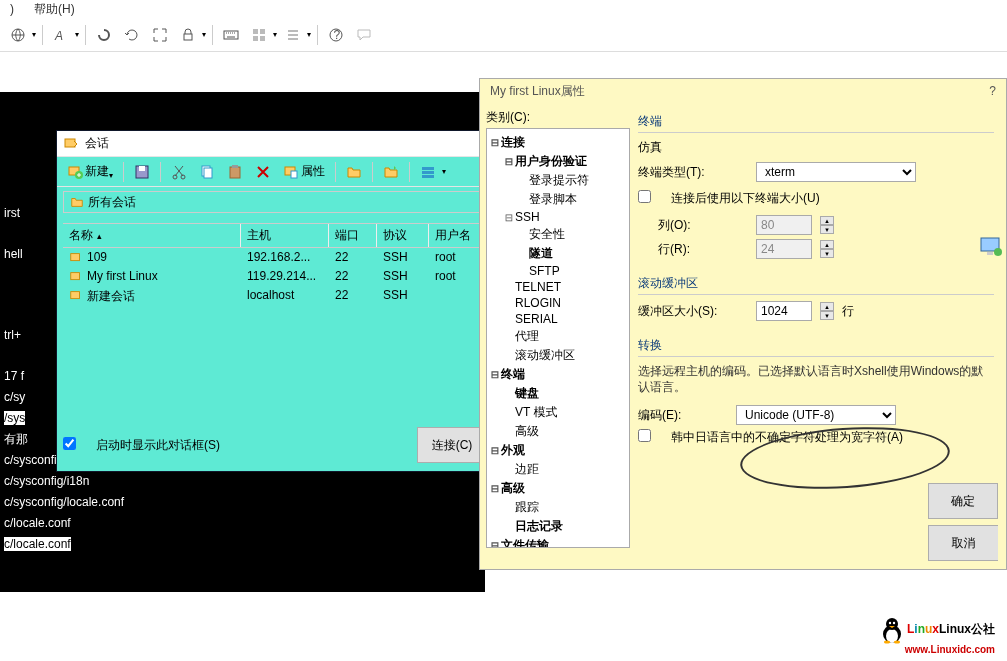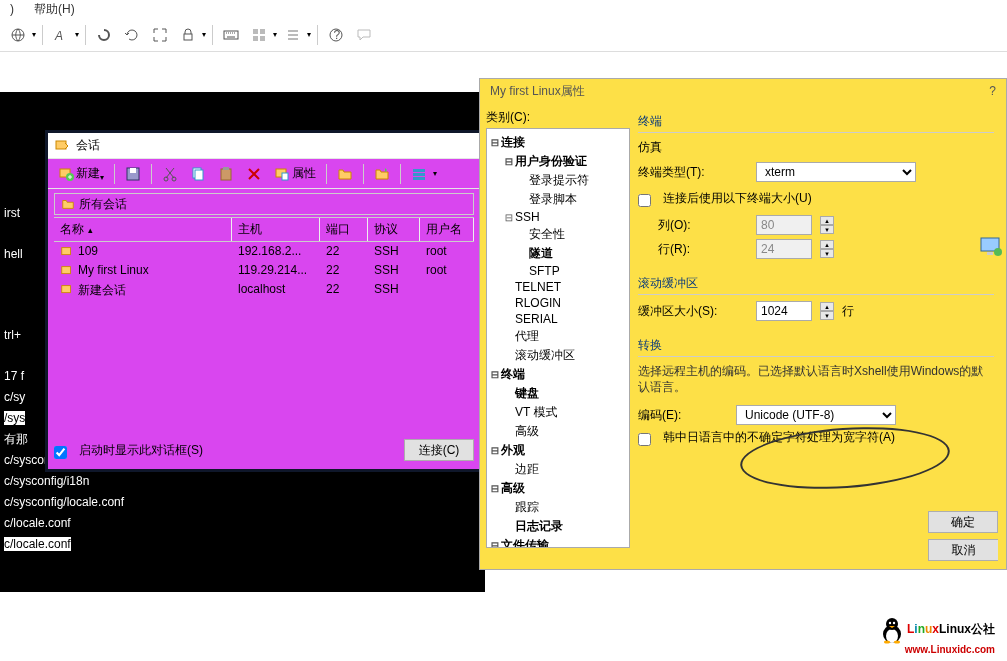--- a/index.html
+++ b/index.html
@@ -41,7 +41,7 @@
 .chk { display: flex; align-items: flex-end; gap: 12px; }
 
 
-.props-dialog { position: absolute; left: 479px; top: 78px; right: 0; height: 492px; background: #fde047; border: 1px solid #aaa; }
+.props-dialog { position: absolute; left: 479px; top: 78px; right: 0; height: 492px; background: #fef9c3; border: 1px solid #aaa; }
 .props-title { height: 24px; display: flex; align-items: center; justify-content: space-between; padding: 0 10px; color: #555; }
 .props-body { display: flex; height: calc(100% - 58px); padding: 6px; gap: 8px; }
 .cat-label { margin-bottom: 2px; }

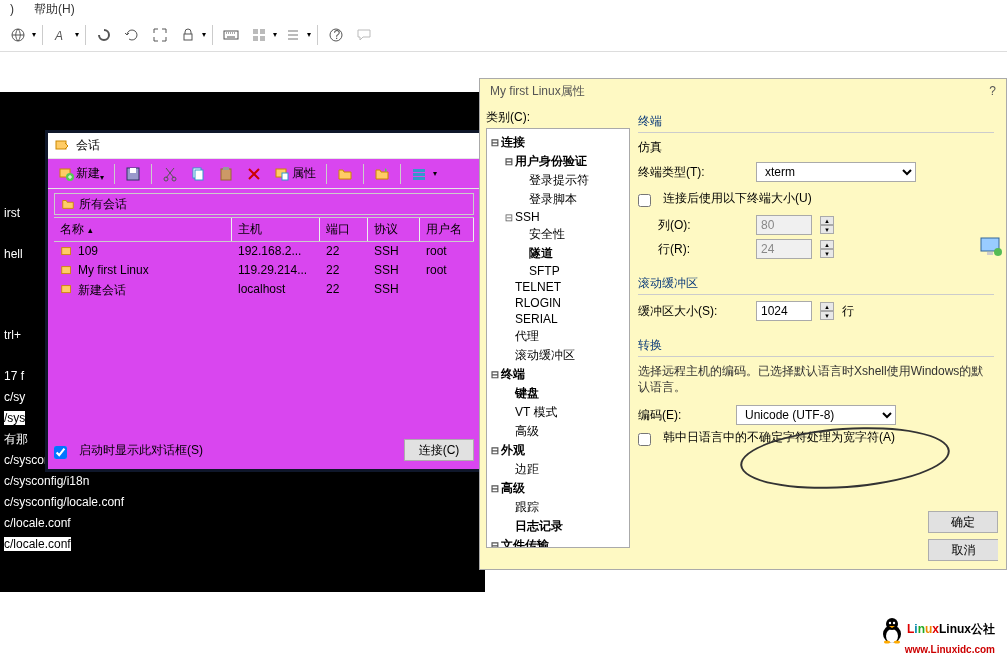--- a/index.html
+++ b/index.html
@@ -21,7 +21,7 @@
 .terminal .inv { background: #fff; color: #000; }
 
 
-.sessions-dialog { position: absolute; left: 45px; top: 130px; width: 438px; height: 342px; background: #d946ef; border: 3px solid #0f172a; box-shadow: 2px 2px 6px rgba(0,0,0,0.2); }
+.sessions-dialog { position: absolute; left: 56px; top: 130px; width: 438px; height: 342px; background: #5eead4; border: 1px solid #0f172a; box-shadow: 2px 2px 6px rgba(0,0,0,0.2); }
 .dlg-title { height: 26px; background: #fff; display: flex; align-items: center; padding: 0 6px; gap: 6px; border-bottom: 1px solid #e5e5e5; }
 .dlg-title-icon { width: 16px; height: 16px; }
 .dlg-toolbar { height: 30px; display: flex; align-items: center; padding: 0 6px; gap: 4px; border-bottom: 1px solid #e5e5e5; }

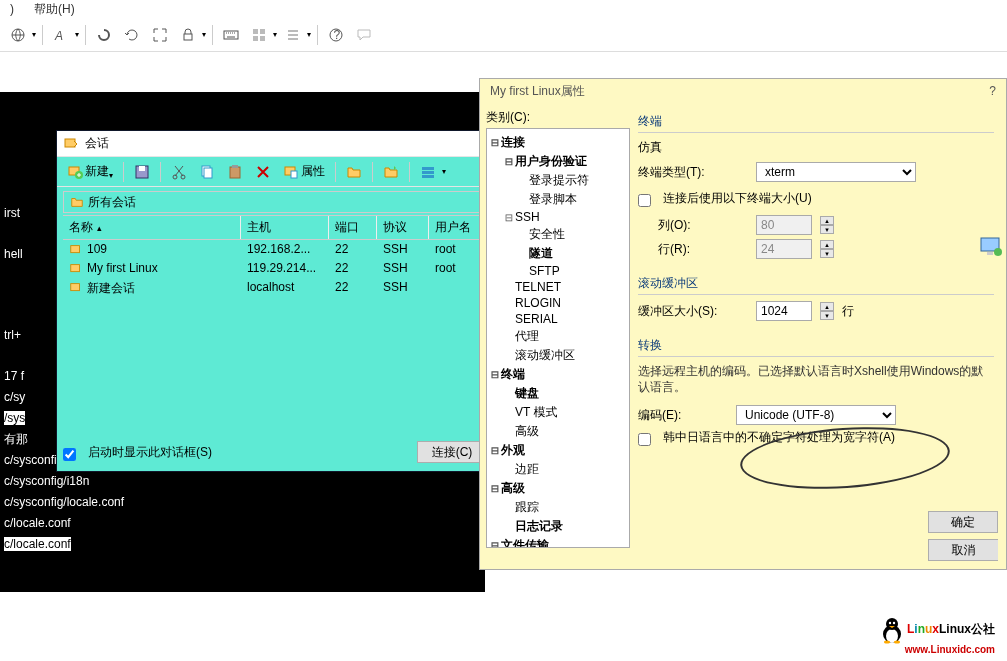--- a/index.html
+++ b/index.html
@@ -38,7 +38,7 @@
 .row-icon { display: inline-block; width: 14px; height: 14px; margin-right: 4px; vertical-align: middle; }
 .dlg-footer { position: absolute; bottom: 8px; left: 6px; right: 6px; display: flex; align-items: center; justify-content: space-between; }
 .winbtn { min-width: 70px; height: 22px; border: 1px solid #adadad; background: #e1e1e1; padding: 0 12px; }
-.chk { display: flex; align-items: flex-end; gap: 12px; }
+.chk { display: flex; align-items: flex-start; gap: 20px; }
 
 
 .props-dialog { position: absolute; left: 479px; top: 78px; right: 0; height: 492px; background: #fef9c3; border: 1px solid #aaa; }

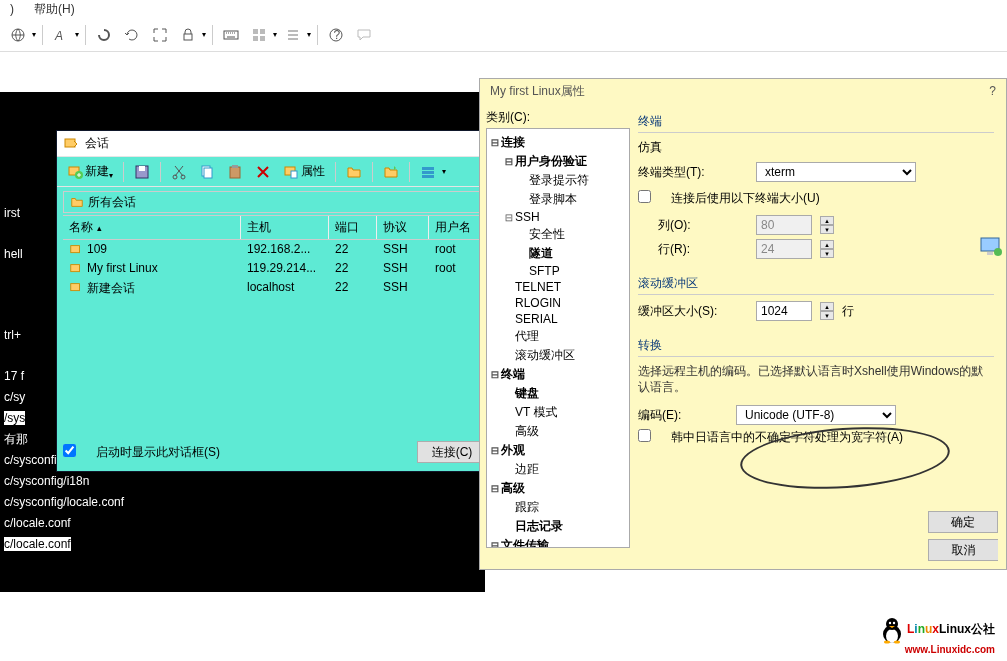--- a/index.html
+++ b/index.html
@@ -28,7 +28,7 @@
 .dlg-btn { display: flex; align-items: flex-end; gap: 2px; padding: 2px 4px; }
 .dlg-btn svg { width: 16px; height: 16px; }
 .crumb { height: 22px; border: 1px solid #ccc; margin: 4px 6px 2px 6px; padding: 2px 6px; display: flex; align-items: center; }
-.list-hdr { display: flex; margin: 2px 6px 0 6px; border-top: 1px solid #ccc; border-bottom: 1px solid #ccc; }
+.list-hdr { display: flex; margin: 10px 6px 0 6px; border-top: 1px solid #ccc; border-bottom: 1px solid #ccc; }
 .list-hdr > div { padding: 3px 6px; border-right: 1px solid #eee; }
 .list-hdr .sort { font-size: 9px; margin-left: 4px; }
 .c-name { width: 178px; } .c-host { width: 88px; } .c-port { width: 48px; } .c-proto { width: 52px; } .c-user { flex: 1; }

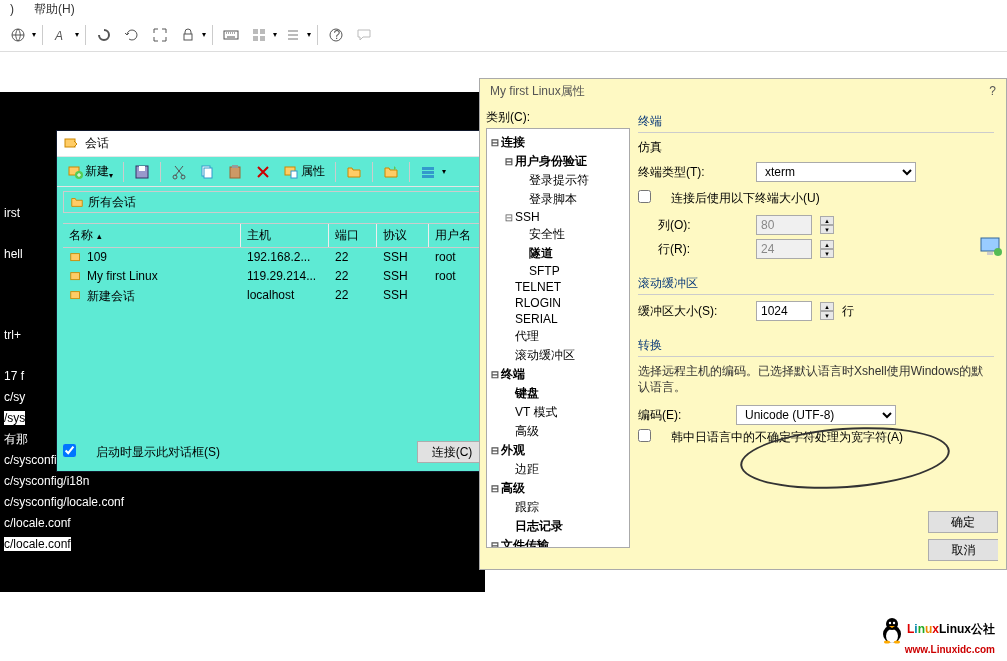--- a/index.html
+++ b/index.html
@@ -37,7 +37,7 @@
 .row > div { padding: 1px 6px; }
 .row-icon { display: inline-block; width: 14px; height: 14px; margin-right: 4px; vertical-align: middle; }
 .dlg-footer { position: absolute; bottom: 8px; left: 6px; right: 6px; display: flex; align-items: center; justify-content: space-between; }
-.winbtn { min-width: 70px; height: 22px; border: 1px solid #adadad; background: #e1e1e1; padding: 0 12px; }
+.winbtn { min-width: 70px; height: 36px; border: 1px solid #adadad; background: #e1e1e1; padding: 0 12px; }
 .chk { display: flex; align-items: flex-start; gap: 20px; }
 
 

